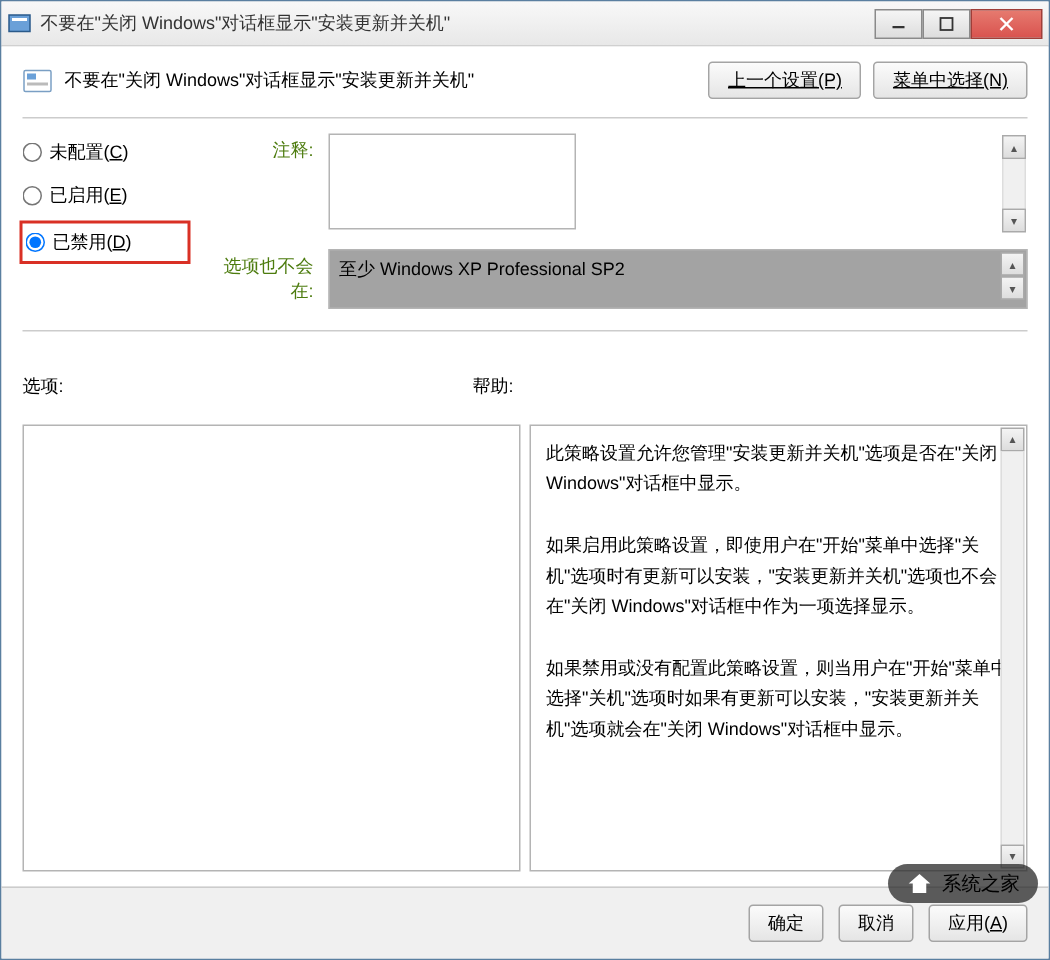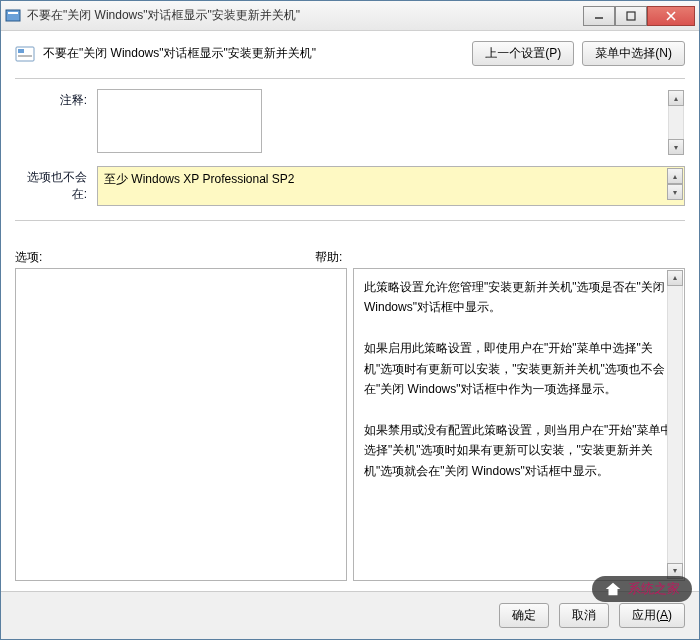--- a/index.html
+++ b/index.html
@@ -16,7 +16,7 @@
     .header-row { display: flex; align-items: center; gap: 8px; margin-bottom: 6px; }
     .header-icon { width: 20px; height: 20px; }
     .header-title { flex: 1; font-size: 12px; color: #000; }
-    .nav-btns { display: flex; gap: 8px; }
+    .nav-btns { display: flex; gap: 8px; text-decoration: underline; }
     .btn { background: linear-gradient(to bottom,#fbfbfb,#e5e5e5); border: 1px solid #a4a4a4; border-radius: 3px; padding: 3px 12px; font-size: 12px; cursor: pointer; }
     .hr { height: 1px; background: #ccc; margin: 6px 0 10px; }
     .mid { display: flex; gap: 12px; }

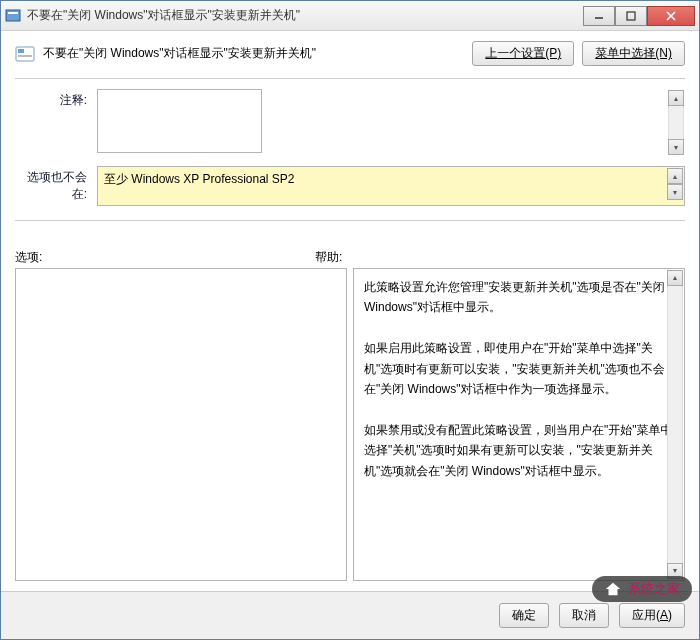--- a/index.html
+++ b/index.html
@@ -92,6 +92,20 @@
     <div class="hr"></div>
 
     <div class="mid">
+      <div class="radio-col">
+        <label class="radio-item">
+          <input type="radio" name="state" style="">
+          <span>未配置(<span class="underline">C</span>)</span>
+        </label>
+        <label class="radio-item">
+          <input type="radio" name="state" style="">
+          <span>已启用(<span class="underline">E</span>)</span>
+        </label>
+        <label class="radio-item highlight">
+          <input type="radio" name="state" checked="" style="">
+          <span>已禁用(<span class="underline">D</span>)</span>
+        </label>
+      </div>
 
       <div class="right-col">
         <div class="field-row">

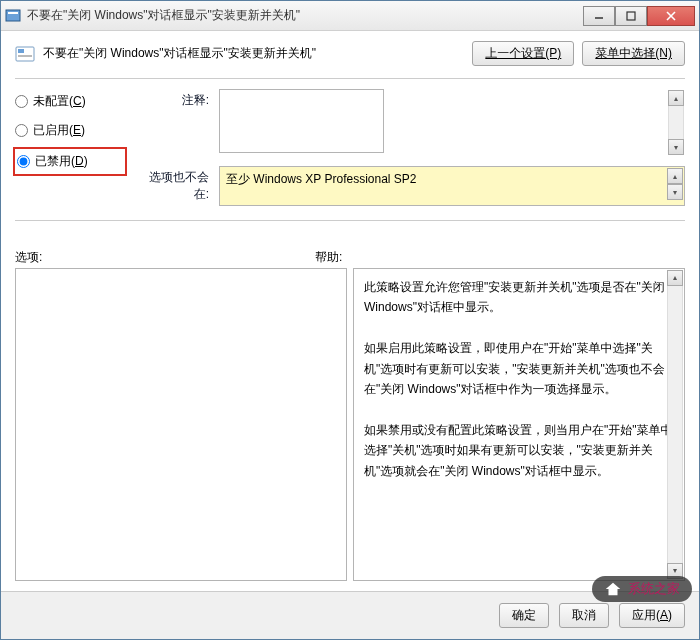--- a/index.html
+++ b/index.html
@@ -26,7 +26,7 @@
     .radio-item.highlight { border: 2px solid #d93025; padding: 4px 2px; margin: -4px -2px; }
     .right-col { flex: 1; display: flex; flex-direction: column; gap: 10px; }
     .field-row { display: flex; align-items: flex-start; gap: 10px; }
-    .field-label { width: 72px; text-align: right; padding-top: 3px; color: #0f172a; }
+    .field-label { width: 72px; text-align: right; padding-top: 3px; color: #4d7c0f; }
     .comment-box { flex: 1; height: 64px; border: 1px solid #b4b4b4; background: #fff; resize: none; font-family: inherit; font-size: 12px; padding: 4px; position: relative; }
     .platform-box { flex: 1; height: 40px; border: 1px solid #b4b4b4; background: #fef9c3; padding: 4px 6px; font-size: 12px; color: #000; position: relative; }
     .tiny-scroll { position: absolute; right: 1px; top: 1px; bottom: 1px; width: 16px; display: flex; flex-direction: column; }

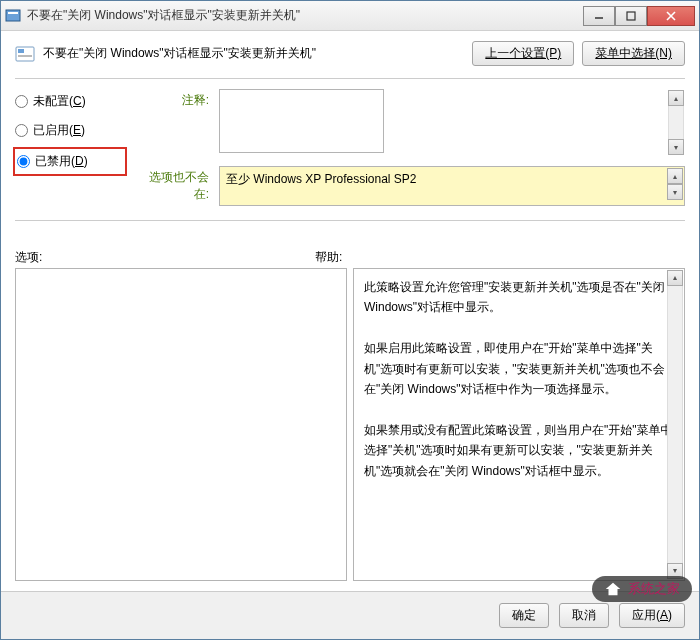--- a/index.html
+++ b/index.html
@@ -28,7 +28,7 @@
     .field-row { display: flex; align-items: flex-start; gap: 10px; }
     .field-label { width: 72px; text-align: right; padding-top: 3px; color: #4d7c0f; }
     .comment-box { flex: 1; height: 64px; border: 1px solid #b4b4b4; background: #fff; resize: none; font-family: inherit; font-size: 12px; padding: 4px; position: relative; }
-    .platform-box { flex: 1; height: 40px; border: 1px solid #b4b4b4; background: #fef9c3; padding: 4px 6px; font-size: 12px; color: #000; position: relative; }
+    .platform-box { flex: 1; height: 40px; border: 1px solid #b4b4b4; background: #a3a3a3; padding: 4px 6px; font-size: 12px; color: #000; position: relative; }
     .tiny-scroll { position: absolute; right: 1px; top: 1px; bottom: 1px; width: 16px; display: flex; flex-direction: column; }
     .tiny-scroll-btn { flex: 0 0 16px; background: linear-gradient(to bottom,#f4f4f4,#ddd); border: 1px solid #aaa; display: flex; align-items: center; justify-content: center; font-size: 8px; color: #555; }
     .tiny-scroll-track { flex: 1; background: #f0f0f0; border-left: 1px solid #ddd; border-right: 1px solid #ddd; }

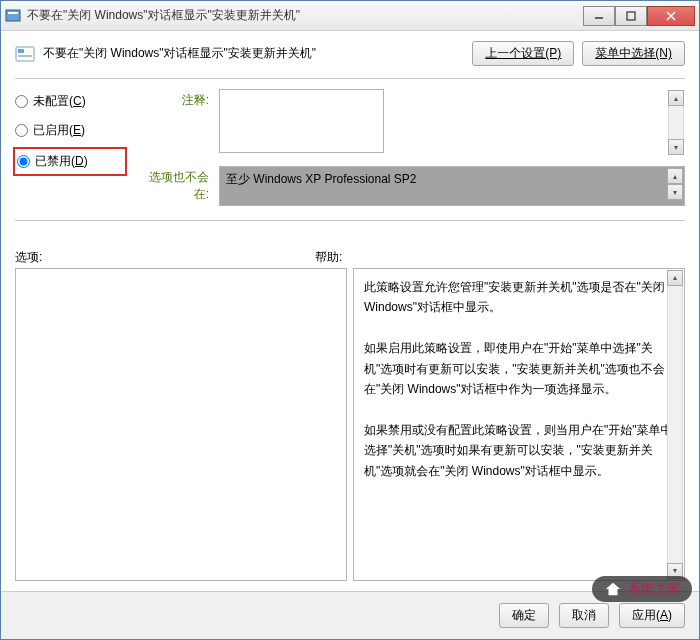--- a/index.html
+++ b/index.html
@@ -32,7 +32,7 @@
     .tiny-scroll { position: absolute; right: 1px; top: 1px; bottom: 1px; width: 16px; display: flex; flex-direction: column; }
     .tiny-scroll-btn { flex: 0 0 16px; background: linear-gradient(to bottom,#f4f4f4,#ddd); border: 1px solid #aaa; display: flex; align-items: center; justify-content: center; font-size: 8px; color: #555; }
     .tiny-scroll-track { flex: 1; background: #f0f0f0; border-left: 1px solid #ddd; border-right: 1px solid #ddd; }
-    .labels-row { display: flex; margin-top: 18px; margin-bottom: 2px; }
+    .labels-row { display: flex; margin-top: 18px; margin-bottom: 17px; }
     .labels-row .lbl-left { width: 300px; }
     .panels { flex: 1; display: flex; gap: 6px; min-height: 0; }
     .panel { flex: 1; border: 1px solid #b4b4b4; background: #fff; overflow: auto; padding: 8px 10px; font-size: 12px; line-height: 1.7; color: #000; position: relative; }

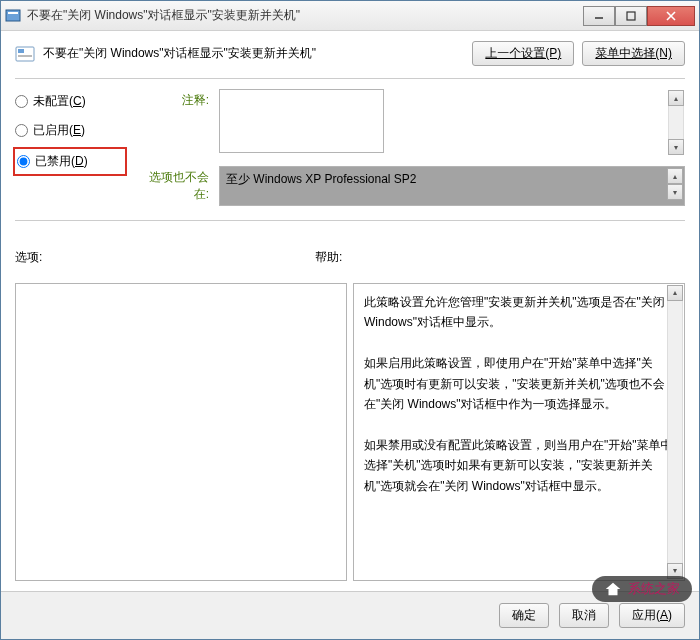--- a/index.html
+++ b/index.html
@@ -39,7 +39,7 @@
     .panel .tiny-scroll { top: 1px; bottom: 1px; }
     .footer { height: 48px; border-top: 1px solid #ccc; background: #f0f0f0; display: flex; align-items: center; justify-content: flex-end; gap: 10px; padding: 0 14px; }
     .underline { text-decoration: underline; }
-    .watermark { position: absolute; right: 8px; bottom: 38px; display: flex; align-items: center; gap: 6px; color: #be185d; background: rgba(40,40,40,0.75); border-radius: 16px; padding: 4px 12px; font-size: 13px; pointer-events: none; }
+    .watermark { position: absolute; right: 8px; bottom: 38px; display: flex; align-items: center; gap: 6px; color: #000000; background: rgba(40,40,40,0.75); border-radius: 16px; padding: 4px 12px; font-size: 13px; pointer-events: none; }
     .watermark svg { width: 18px; height: 18px; }
   </style>
 </head>

